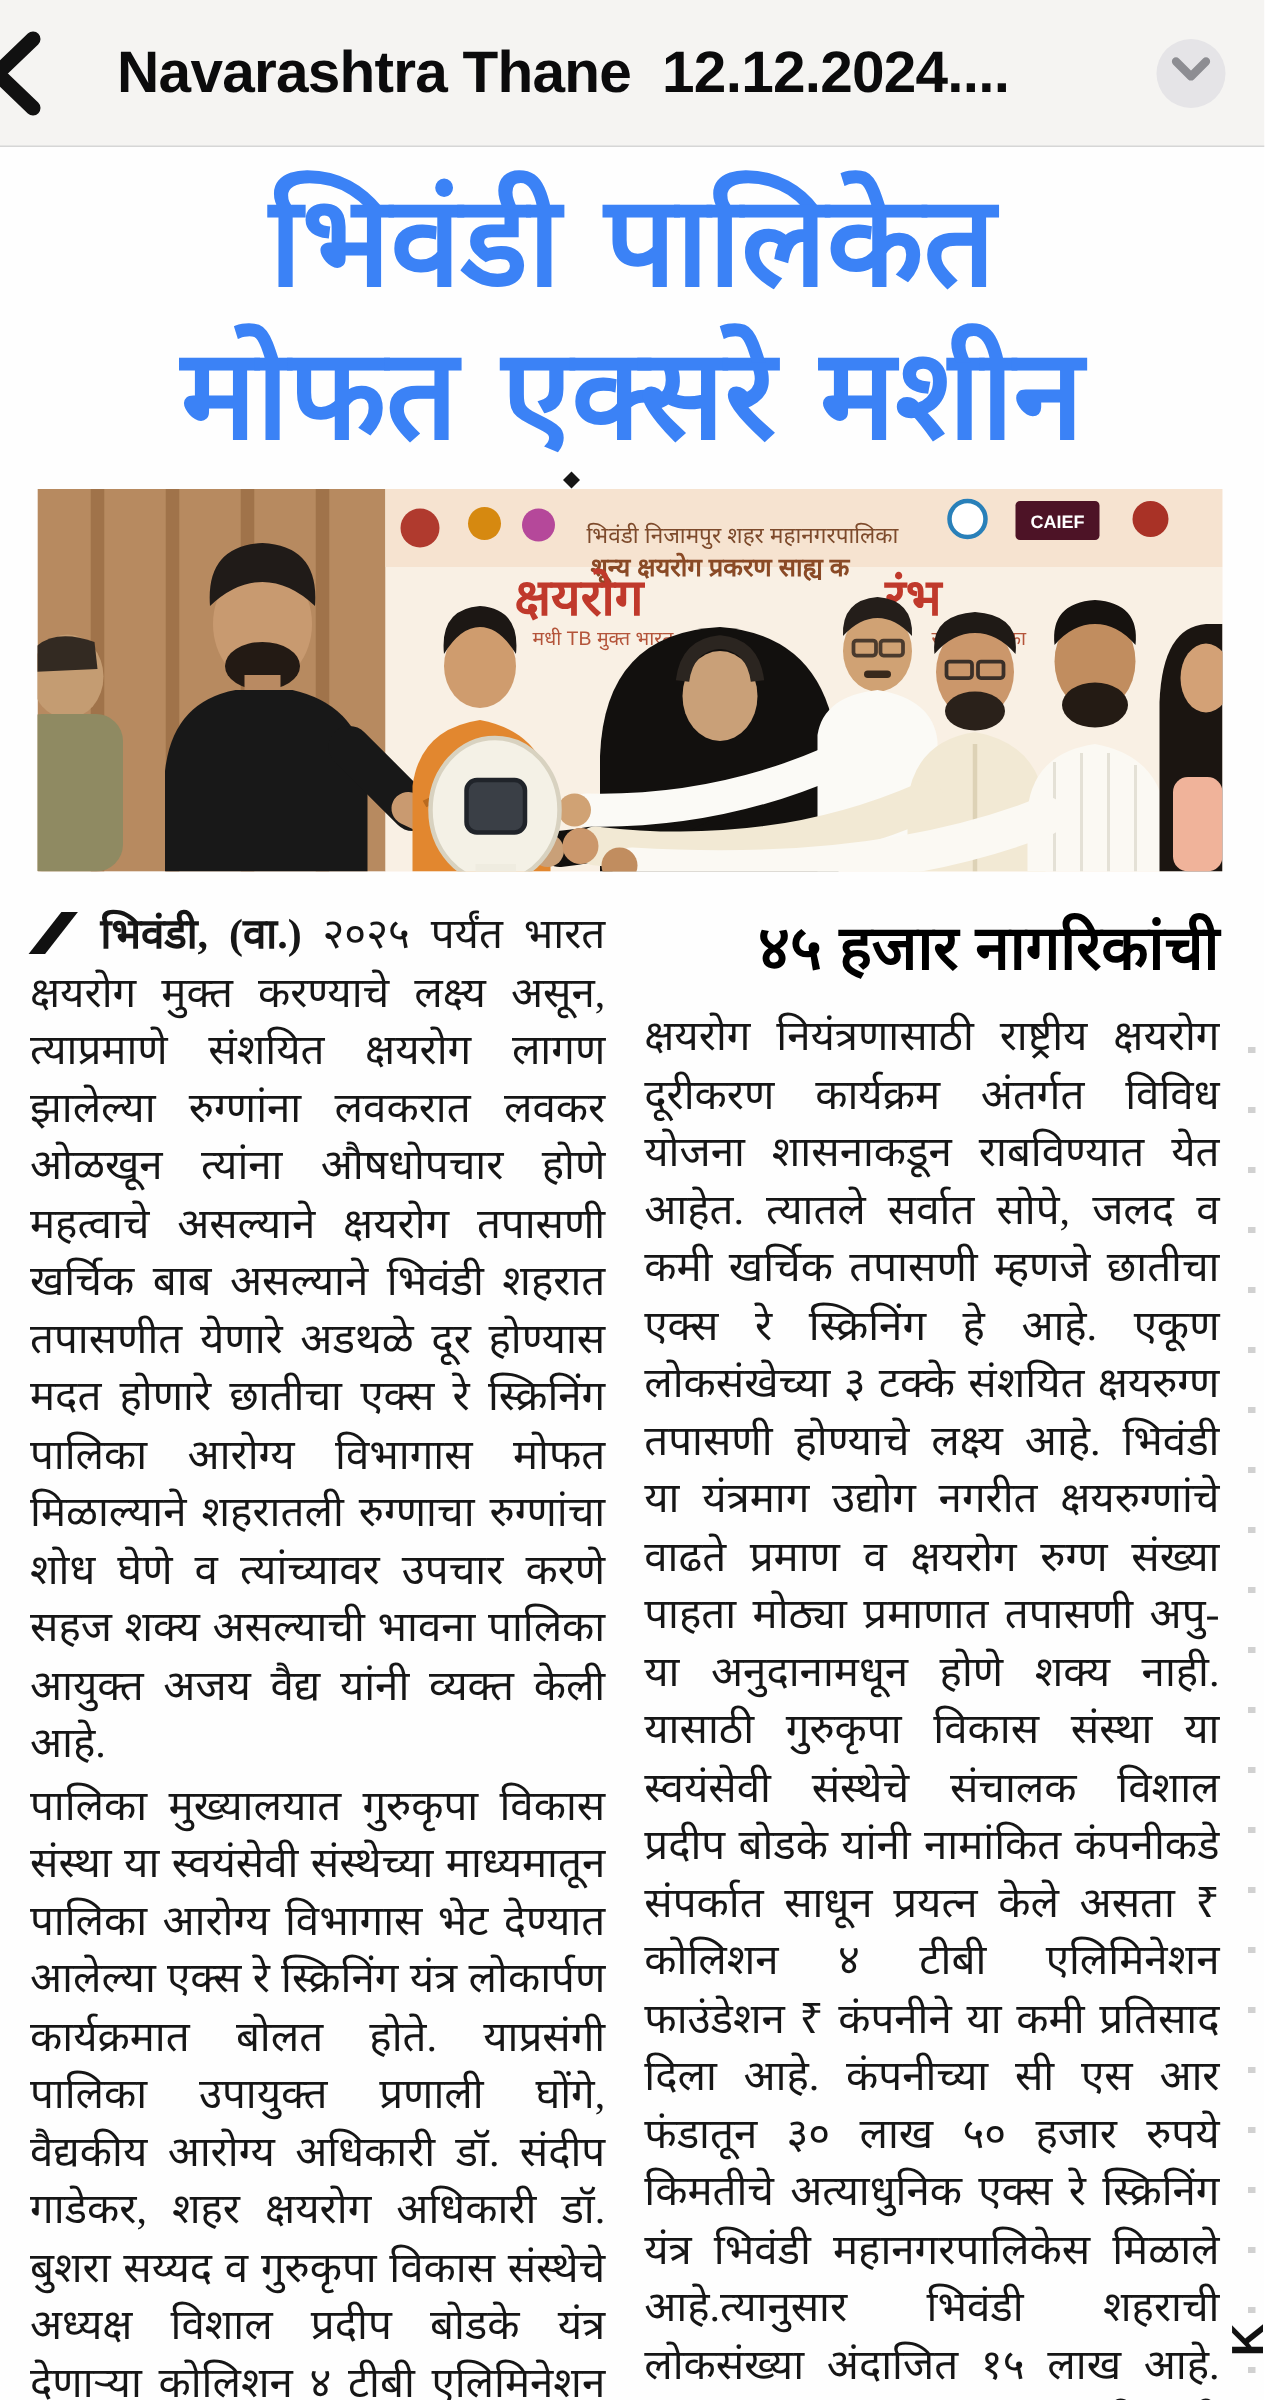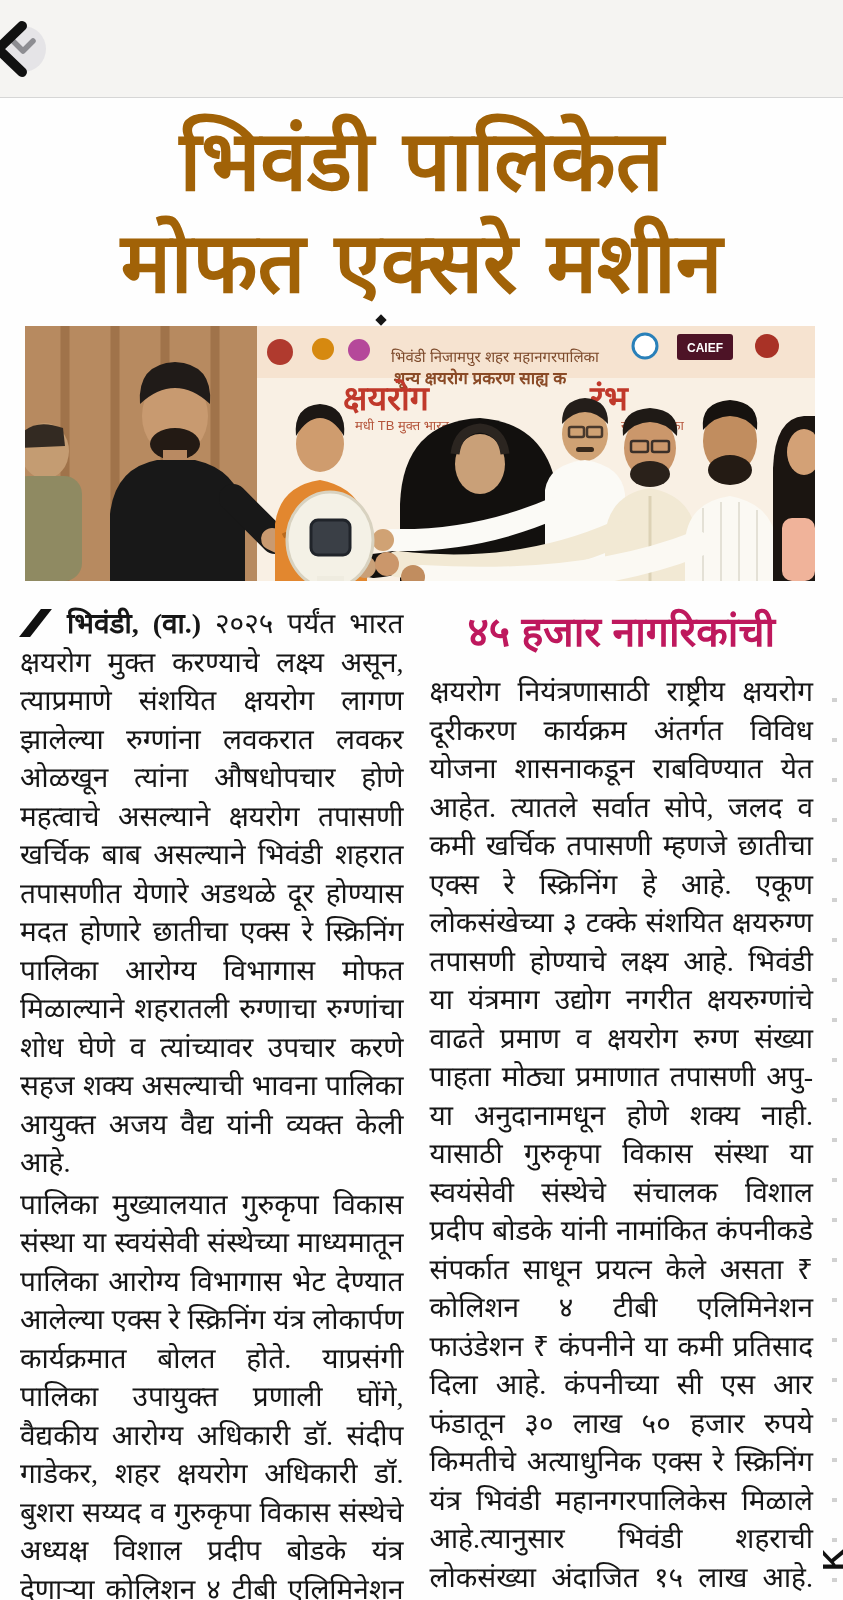--- a/index.html
+++ b/index.html
@@ -74,6 +74,7 @@
       </svg>
     </span>
   </button>
+  <div class="topbar-title">Navarashtra Thane  12.12.2024....</div>
   <button class="collapse-btn">
     <span>
       <svg width="30" height="22" viewBox="0 0 30 22">

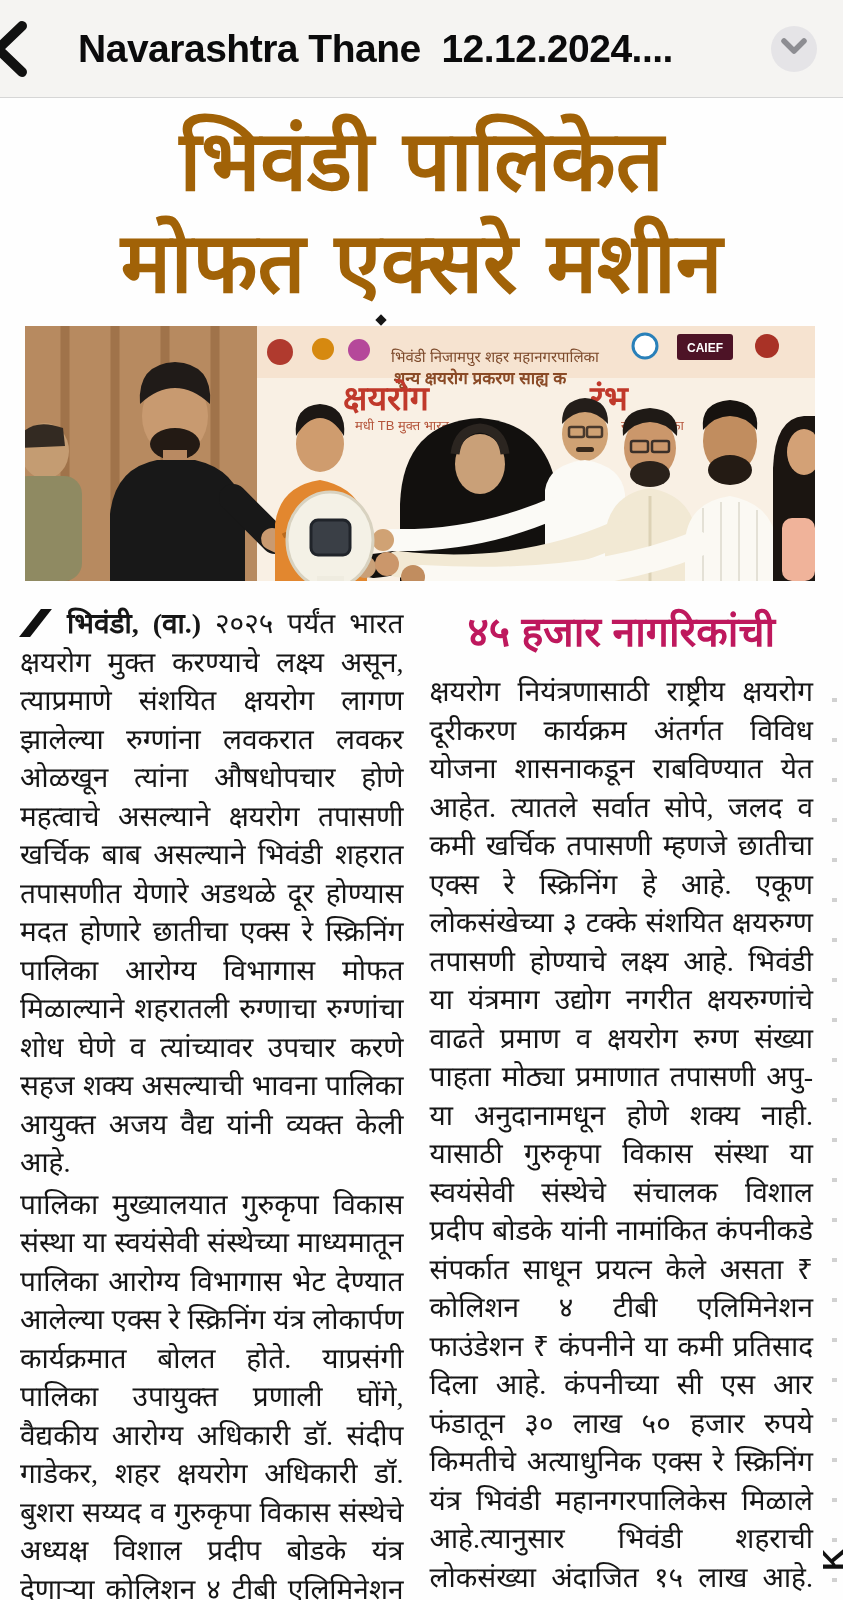--- a/index.html
+++ b/index.html
@@ -29,7 +29,7 @@
   
   .paper{position:relative;height:1503px;background:#fefefe;overflow:hidden;}
   .headline{
-    text-align:center;padding-top:12px;font-weight:700;color:#a16207;
+    text-align:center;padding-top:12px;font-weight:700;color:#3b82f6;
     font-family:"DejaVu Serif","Liberation Serif",serif;
     font-size:84px;line-height:102px;
   }

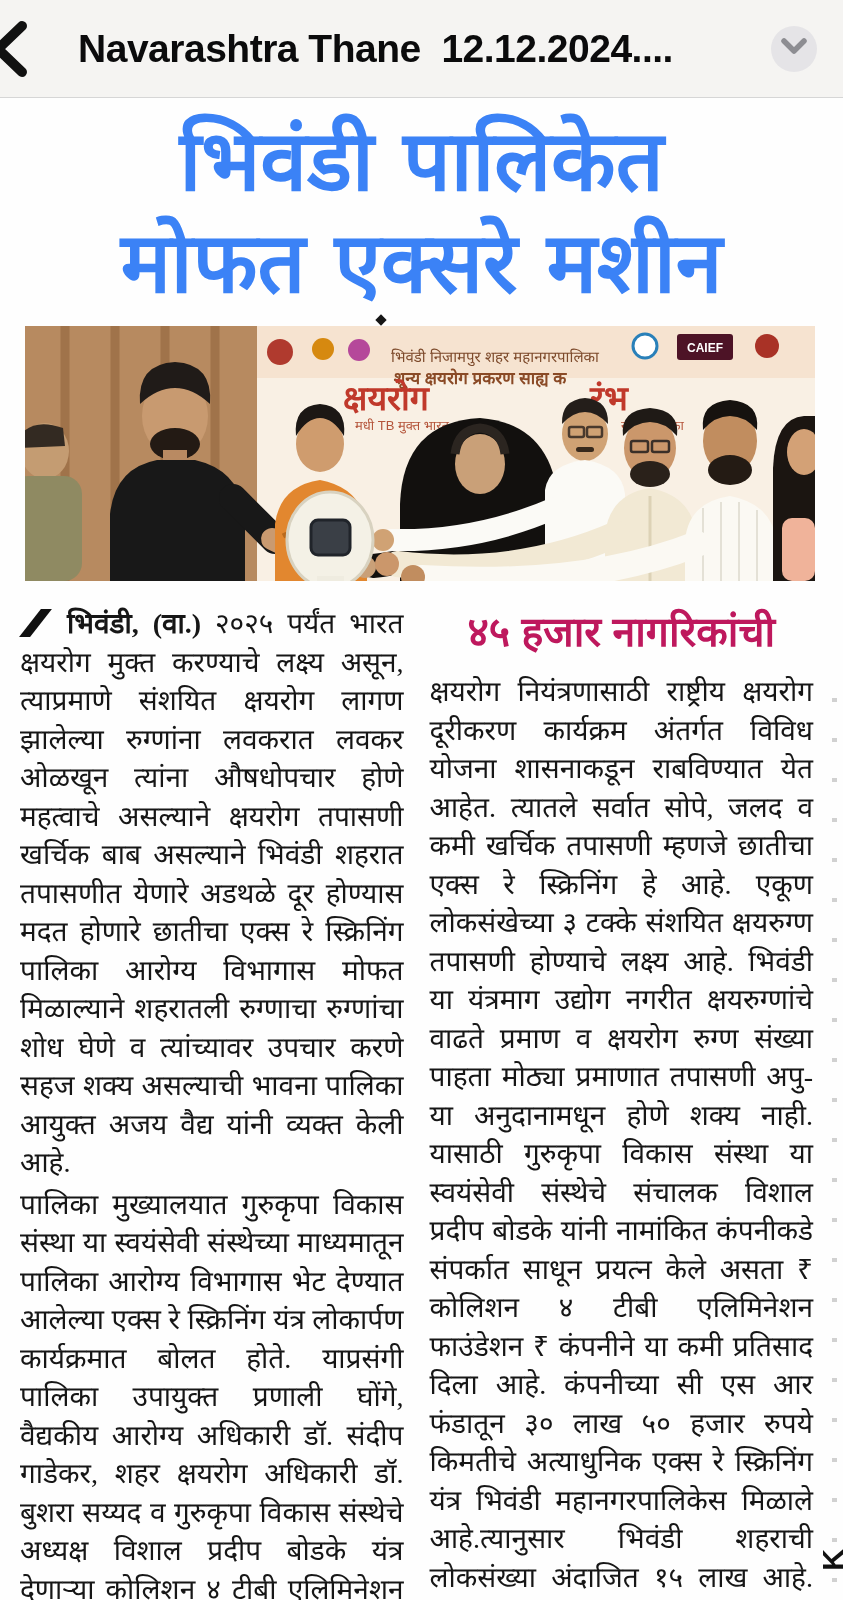--- a/index.html
+++ b/index.html
@@ -51,8 +51,8 @@
   }
   .dateline{font-weight:bold;}
   .subhead{
-    font-weight:700;color:#be185d;font-size:41px;line-height:54px;
-    margin:0 0 14px 0;text-align:center;
+    font-weight:700;color:#000000;font-size:41px;line-height:54px;
+    margin:0 0 14px 0;text-align:right;
   }
   .margin-letter{
     position:absolute;right:-1px;bottom:24px;transform:rotate(-90deg);

